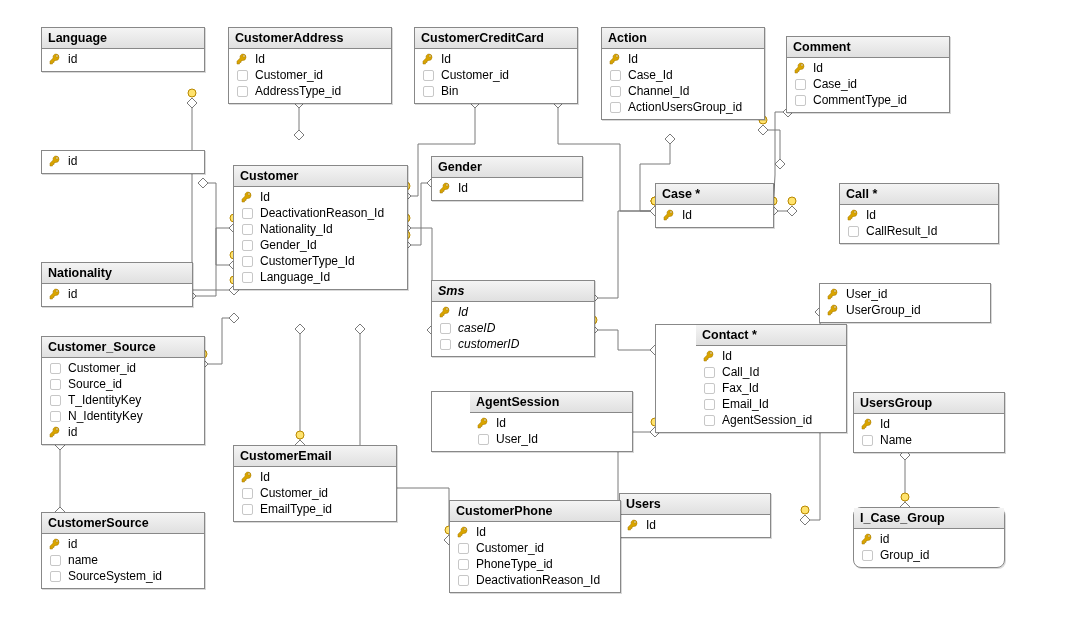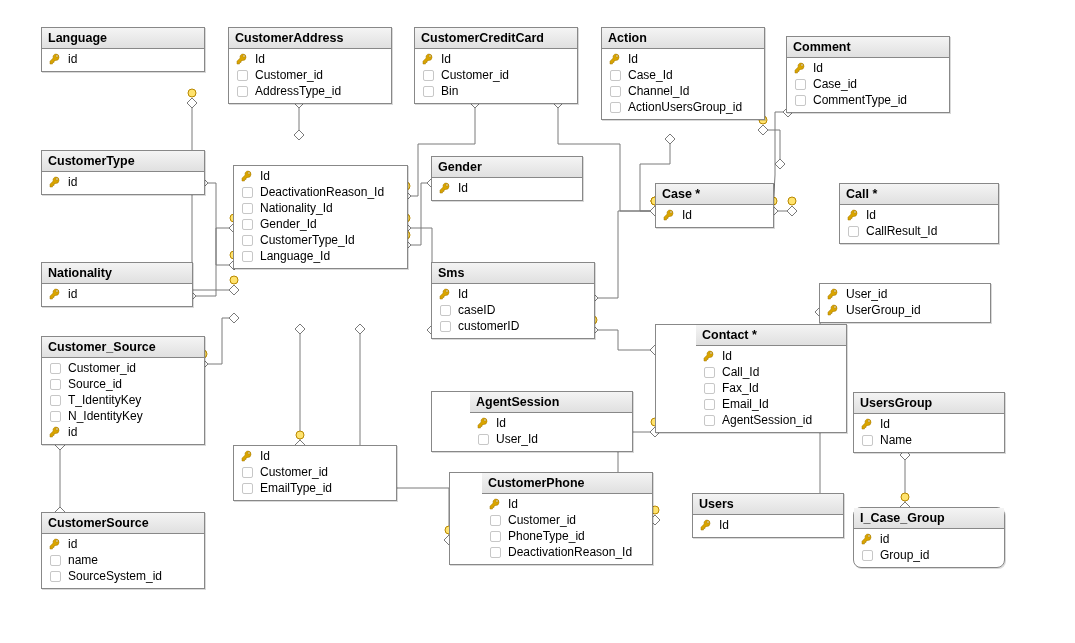--- a/index.html
+++ b/index.html
@@ -296,7 +296,6 @@
       </div>
     </div>
     <div class="entity" style="left: 41px; top: 150px; width: 162px;">
-      <div class="entity-title">CustomerType</div>
       <div class="cols">
         <div class="col">
           <span class="keywrap">

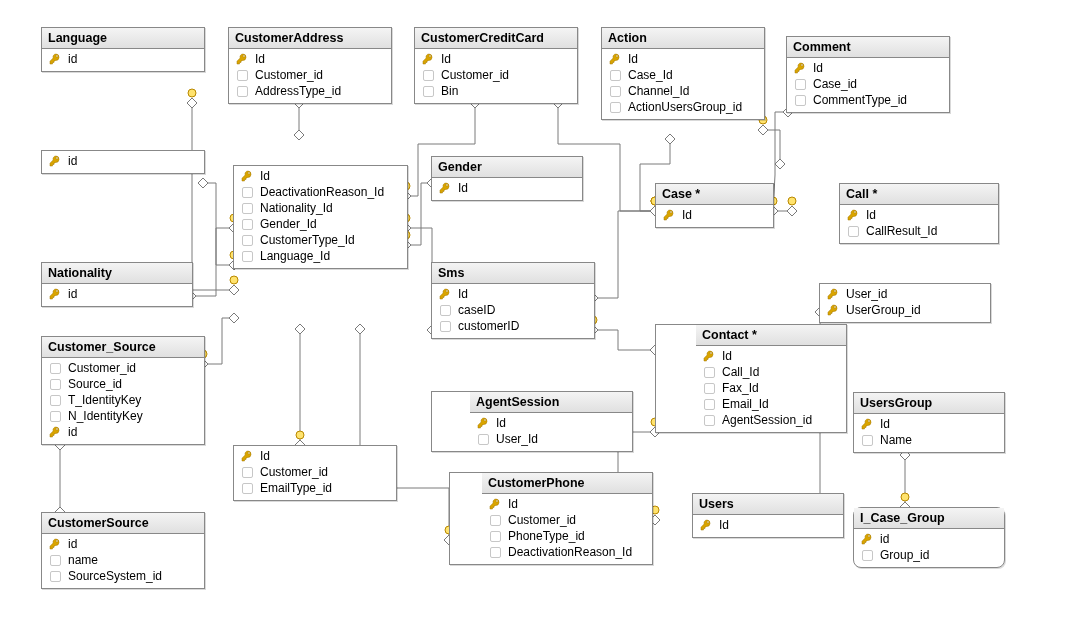--- a/index.html
+++ b/index.html
@@ -310,6 +310,7 @@
       </div>
     </div>
     <div class="entity" style="left: 233px; top: 165px; width: 173px;">
+      <div class="entity-title">Customer</div>
       <div class="cols">
         <div class="col">
           <span class="keywrap">

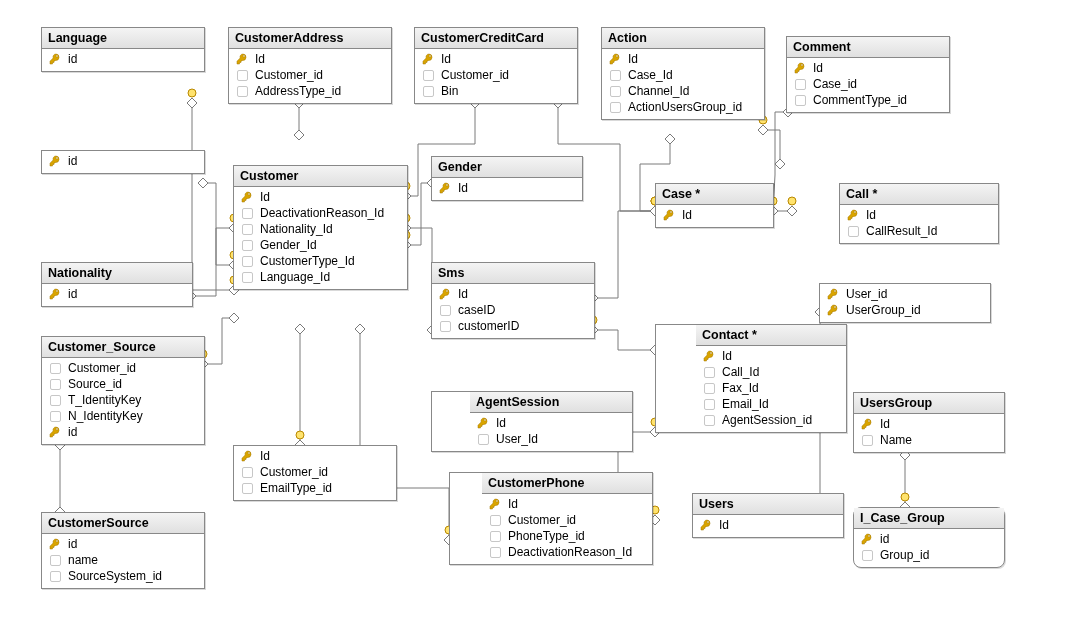--- a/index.html
+++ b/index.html
@@ -420,7 +420,7 @@
         </div>
       </div>
     </div>
-    <div class="entity" style="left: 431px; top: 262px; width: 162px;">
+    <div class="entity" style="left: 431px; top: 280px; width: 162px; font-style: italic;">
       <div class="entity-title">Sms</div>
       <div class="cols">
         <div class="col">

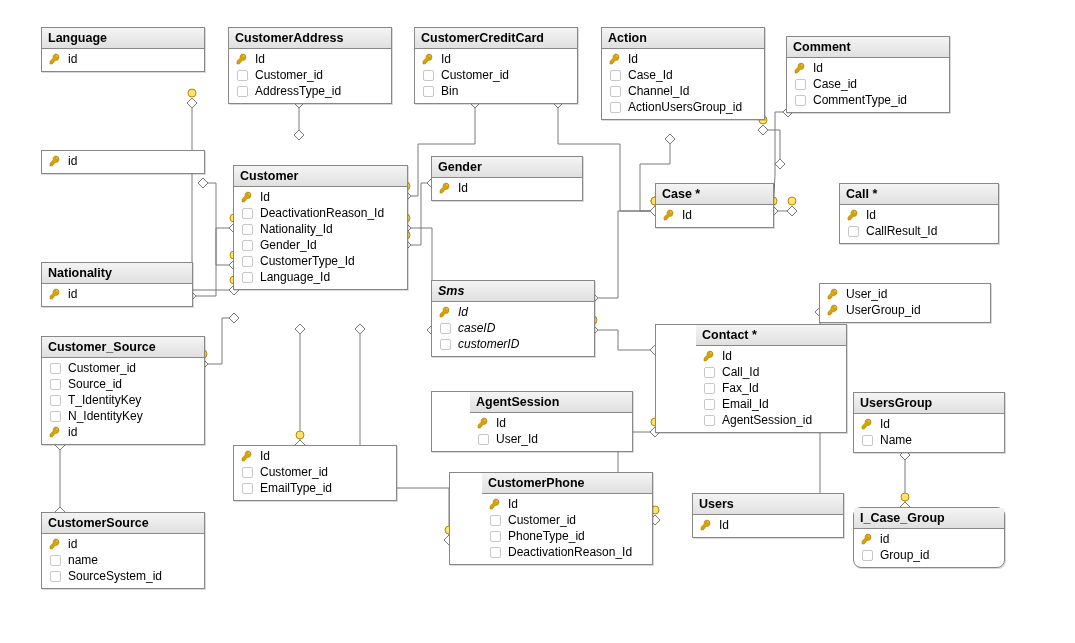--- a/index.html
+++ b/index.html
@@ -592,6 +592,7 @@
       </div>
     </div>
     <div class="entity" style="left: 233px; top: 445px; width: 162px;">
+      <div class="entity-title">CustomerEmail</div>
       <div class="cols">
         <div class="col">
           <span class="keywrap">

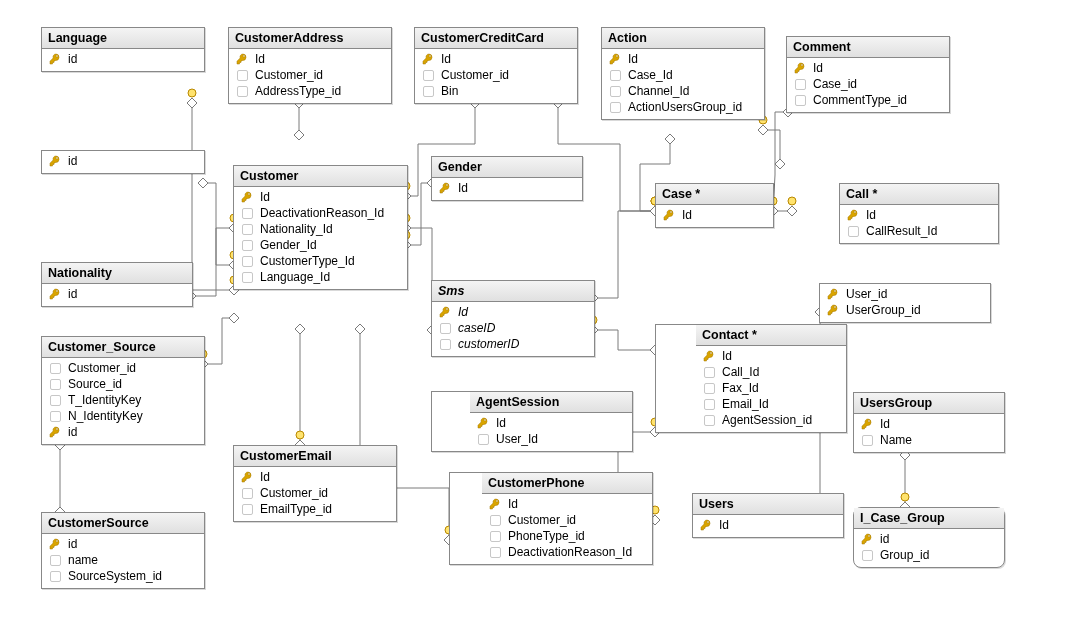--- a/index.html
+++ b/index.html
@@ -660,7 +660,7 @@
         </div>
       </div>
     </div>
-    <div class="entity" style="left: 449px; top: 472px; width: 170px; padding-left: 32px;">
+    <div class="entity" style="left: 449px; top: 500px; width: 170px;">
       <div class="entity-title">CustomerPhone</div>
       <div class="cols">
         <div class="col">

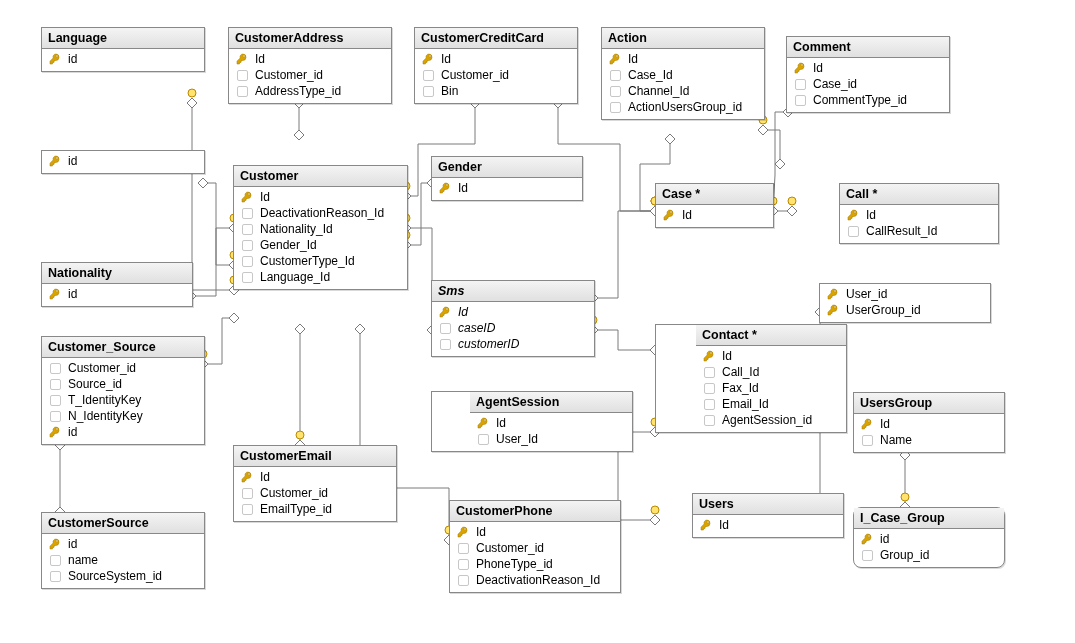--- a/index.html
+++ b/index.html
@@ -618,7 +618,7 @@
         </div>
       </div>
     </div>
-    <div class="entity" style="left: 692px; top: 493px; width: 150px;">
+    <div class="entity" style="left: 619px; top: 493px; width: 150px;">
       <div class="entity-title">Users</div>
       <div class="cols">
         <div class="col">

